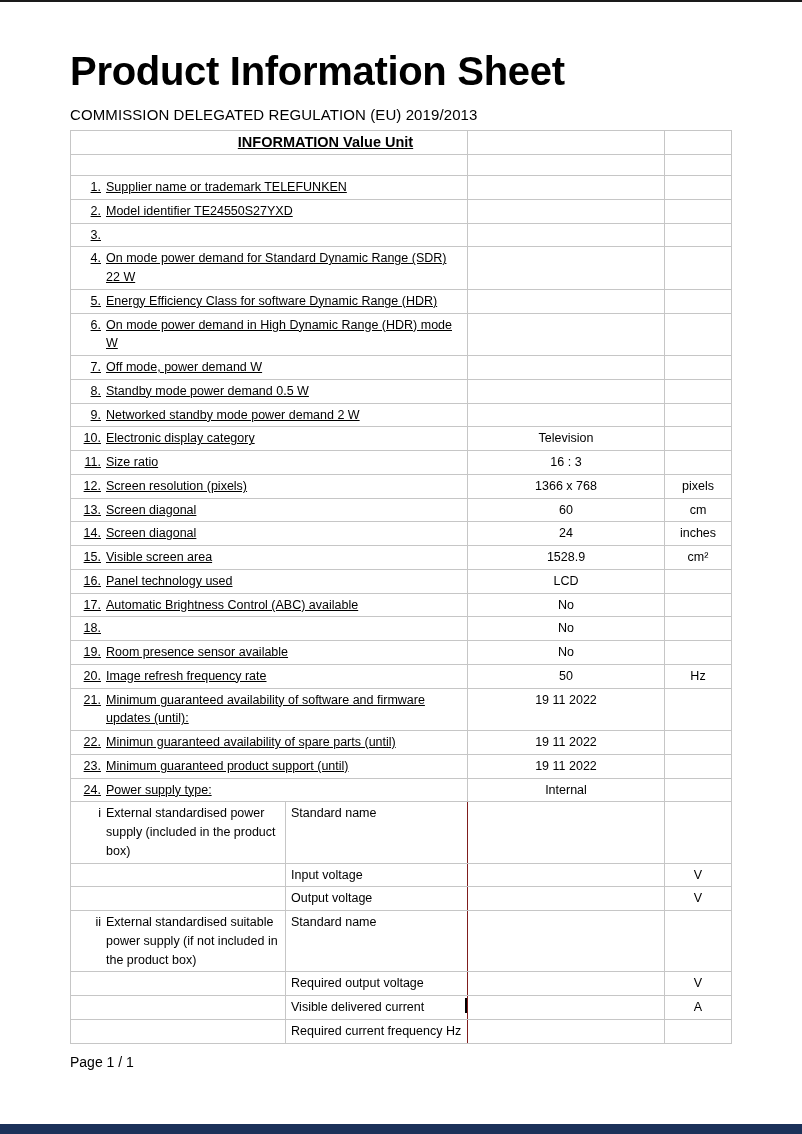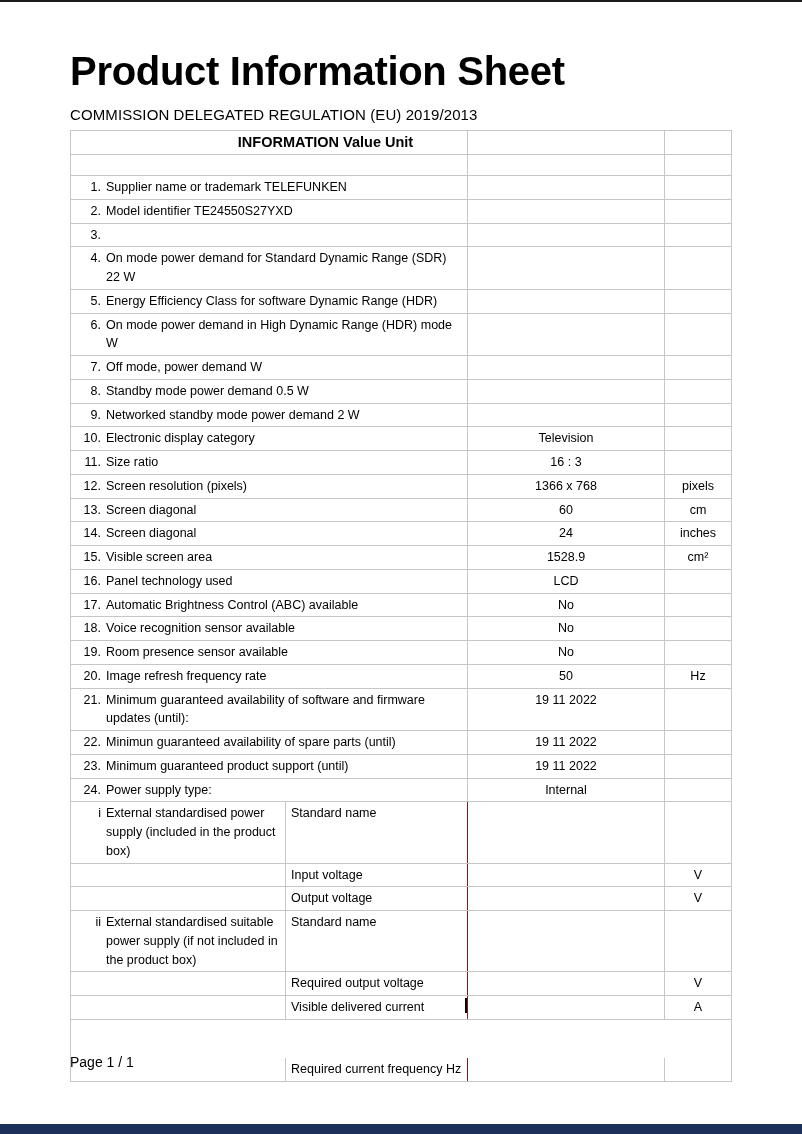--- a/index.html
+++ b/index.html
@@ -30,7 +30,7 @@
   .trow { display:flex; align-items:stretch; border-bottom:1px solid #c6c6c6; min-height:21px; }
   #rows .trow:last-child { border-bottom:none;margin-top:38px; }
   .cell { font-size:12.5px; line-height:1.5; padding:2px 5px; }
-  .c-label { width:397px; border-right:1px solid #c6c6c6; display:flex; align-items:flex-start; padding-left:6px; }
+  .c-label { width:397px; border-right:1px solid #c6c6c6; display:flex; align-items:flex-start; padding-left:6px;text-decoration:underline; }
   .c-sub   { width:215px; border-right:1px solid #c6c6c6; display:flex; align-items:flex-start; padding-left:6px; }
   .c-field { width:182px; border-right:1px solid #7f1d1d; position:relative; }
   .c-value { width:197px; border-right:1px solid #c6c6c6; text-align:center; }

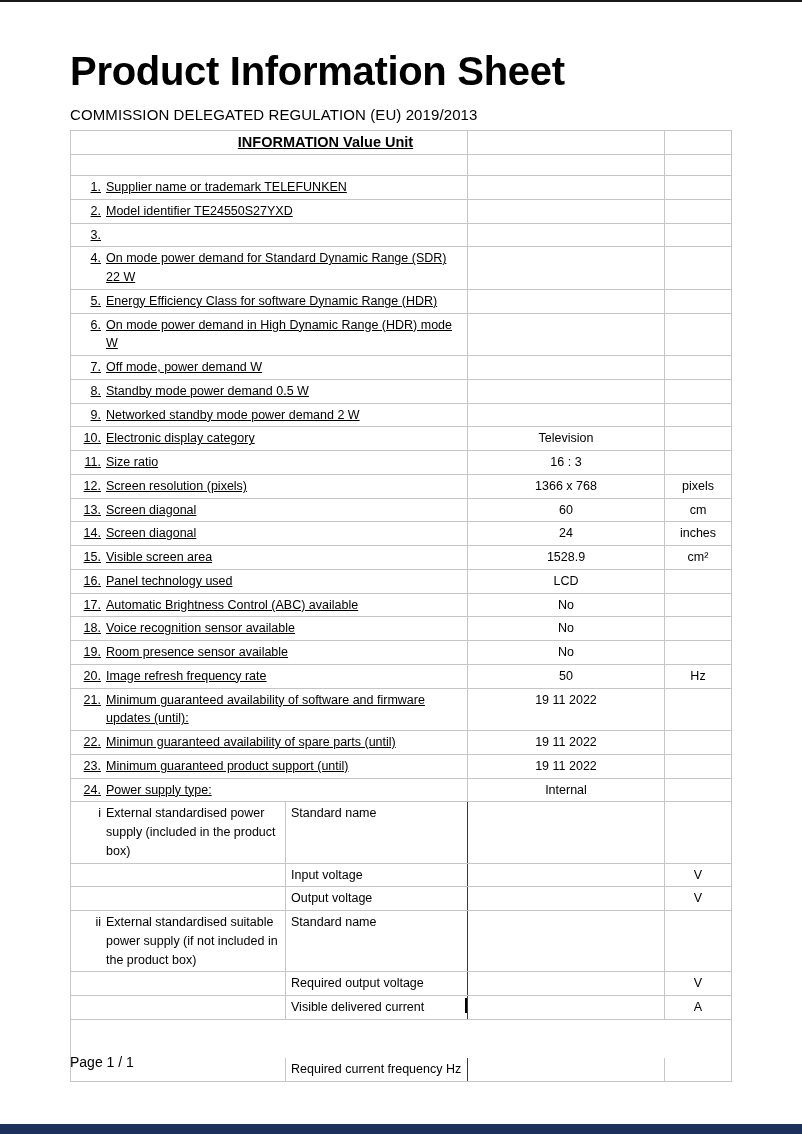--- a/index.html
+++ b/index.html
@@ -208,7 +208,6 @@
           <div class="trow">
             <div class="cell c-label">
               <span class="num">18.</span>
-              <span class="txt">Voice recognition sensor available</span>
             </div>
             <div class="cell c-value">No</div>
             <div class="cell c-unit"></div>

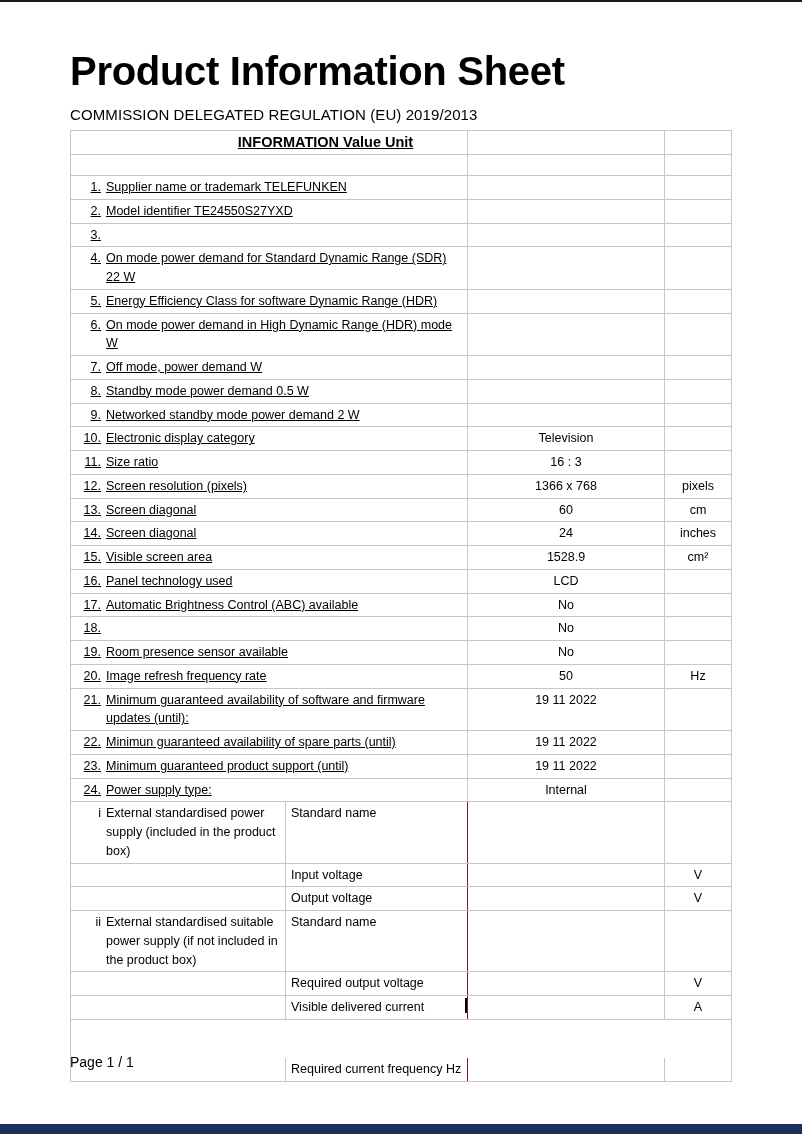--- a/index.html
+++ b/index.html
@@ -28,7 +28,7 @@
     margin-top:5px; width:662px; border:1px solid #c6c6c6; background:#fff;
   }
   .trow { display:flex; align-items:stretch; border-bottom:1px solid #c6c6c6; min-height:21px; }
-  #rows .trow:last-child { border-bottom:none;margin-top:38px; }
+  #rows .trow:last-child { border-bottom:none; }
   .cell { font-size:12.5px; line-height:1.5; padding:2px 5px; }
   .c-label { width:397px; border-right:1px solid #c6c6c6; display:flex; align-items:flex-start; padding-left:6px;text-decoration:underline; }
   .c-sub   { width:215px; border-right:1px solid #c6c6c6; display:flex; align-items:flex-start; padding-left:6px; }

